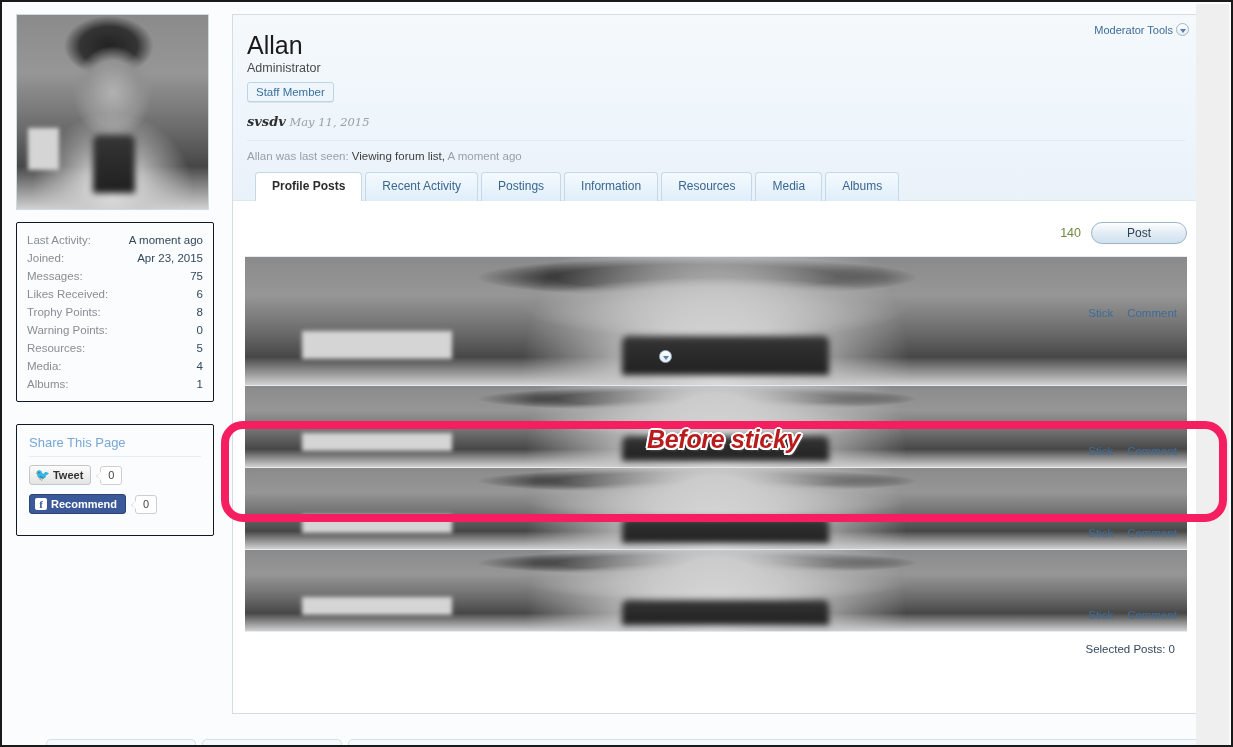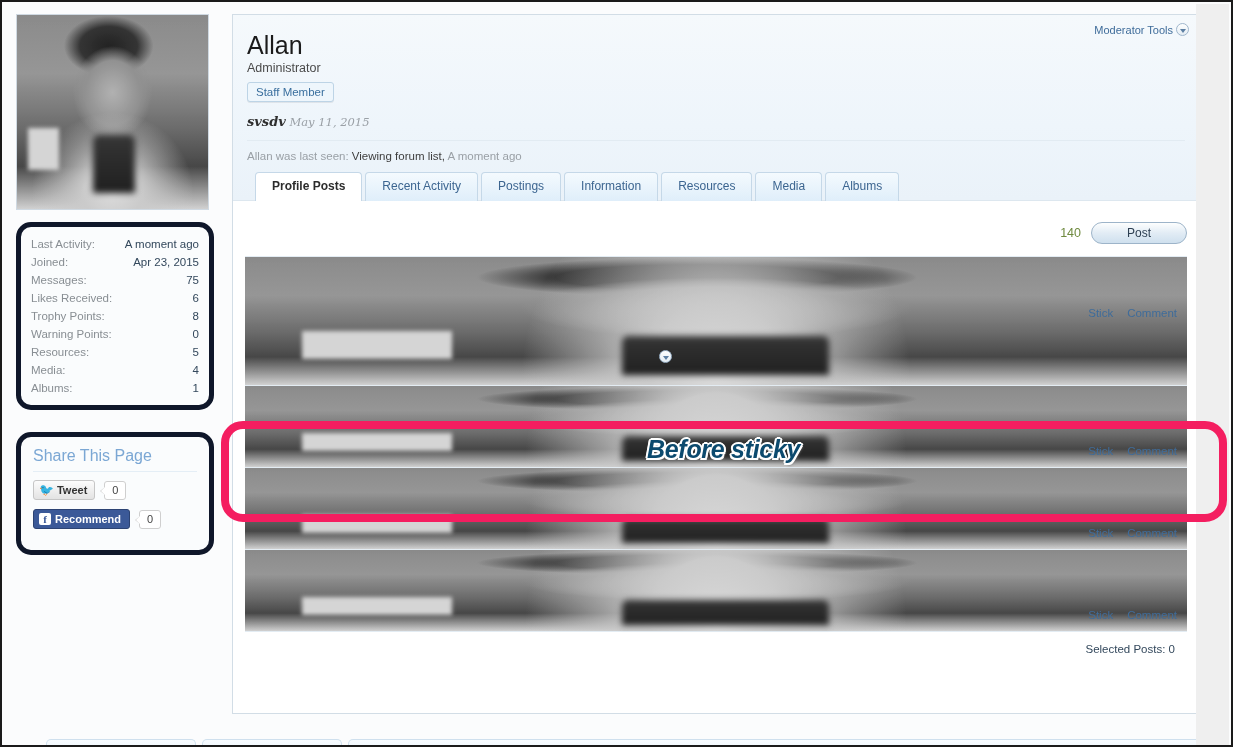--- a/index.html
+++ b/index.html
@@ -62,9 +62,9 @@
 
   .panel {
     margin-top:12px;
-    border:5px solid #0f172a;
+    border:1px solid #0f172a;
     background:#fafcfd;
-    border-radius:15px;
+    border-radius:2px;
     padding:8px 10px;
   }
   .statlist { width:100%; border-collapse:collapse; }

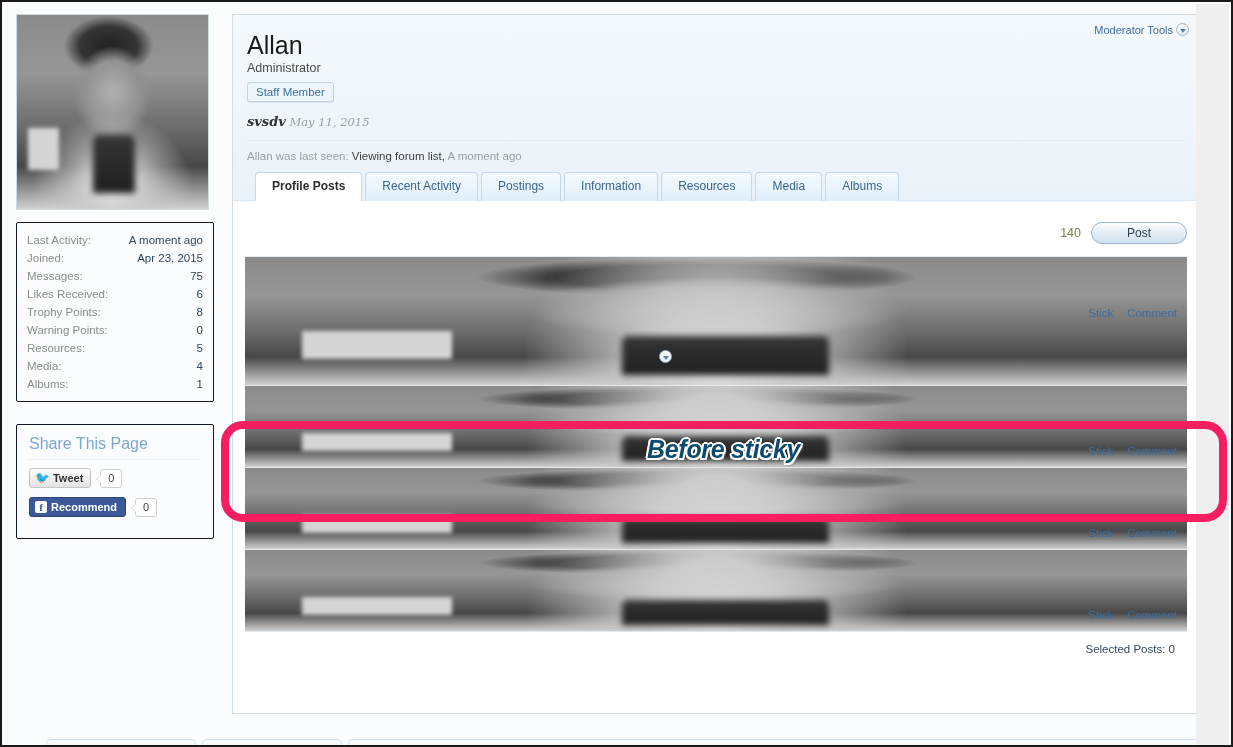--- a/index.html
+++ b/index.html
@@ -73,7 +73,7 @@
   .statlist td.v { color:#33485c; text-align:right; font-weight:normal; }
 
   .share-title {
-    color:#7ba7d4; font-size:16px; font-weight:normal;
+    color:#7ba7d4; font-size:13px; font-weight:normal;
     padding-bottom:6px; margin-bottom:8px;
     border-bottom:1px solid #e4eef6;
   }

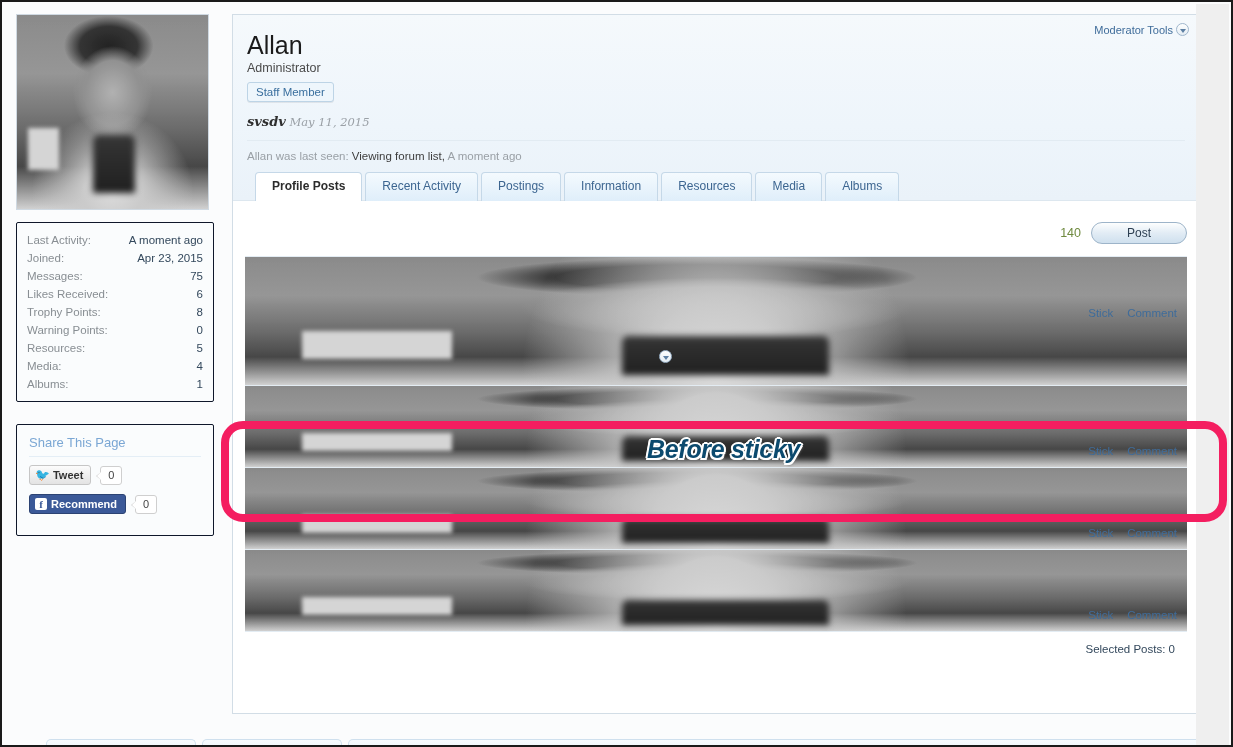--- a/index.html
+++ b/index.html
@@ -256,11 +256,11 @@
     z-index:30;
   }
   #anno {
-    position:absolute; left:645px; top:433px;
+    position:absolute; left:645px; top:423px;
     z-index:31;
     font-family:"Liberation Sans", sans-serif;
     font-size:25px; font-weight:bold; font-style:italic;
-    color:#0c4a6e;
+    color:#b91c1c;
     letter-spacing:-0.3px;
     text-shadow:
       -1.5px -1.5px 0 #fff, 1.5px -1.5px 0 #fff,

